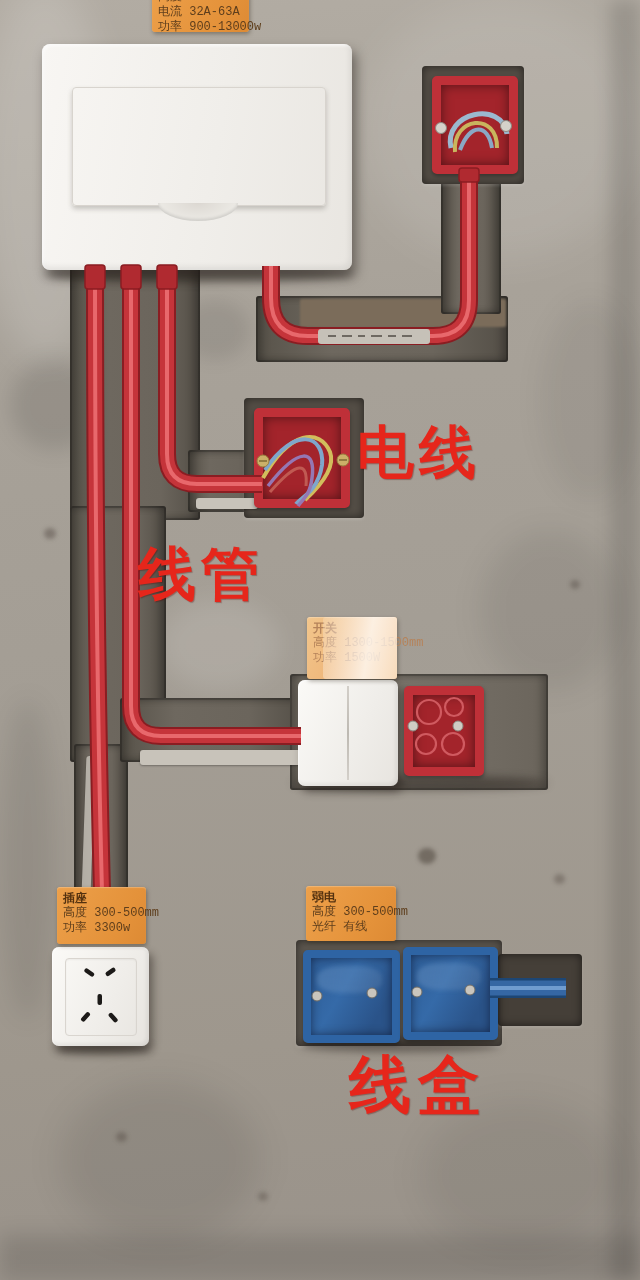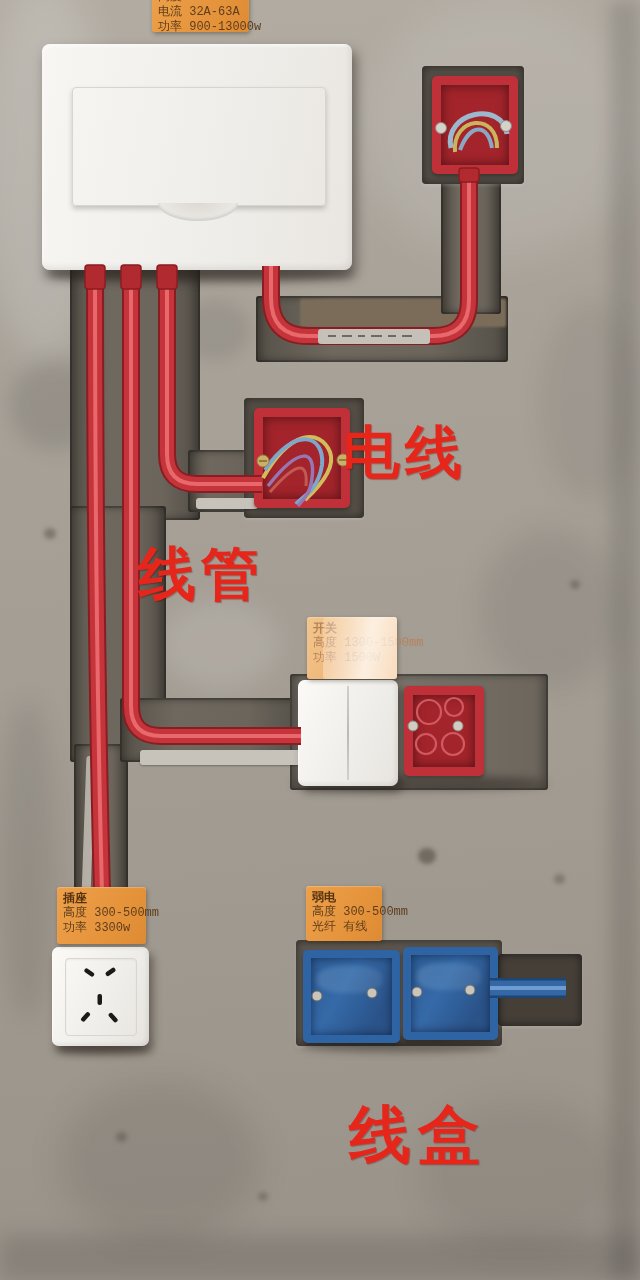--- a/index.html
+++ b/index.html
@@ -291,7 +291,7 @@
     <span class="l">光纤 有线</span>
   </div>
 
-  <div class="anno" style="left:343px;top:424px;font-size:57px;z-index:8;">电线</div>
+  <div class="anno" style="left:357px;top:424px;font-size:57px;z-index:8;">电线</div>
   <div class="anno" style="left:138px;top:545px;font-size:58px;z-index:8;">线管</div>
   <div class="anno" style="left:349px;top:1104px;font-size:62px;letter-spacing:7px;z-index:8;">线盒</div>
 

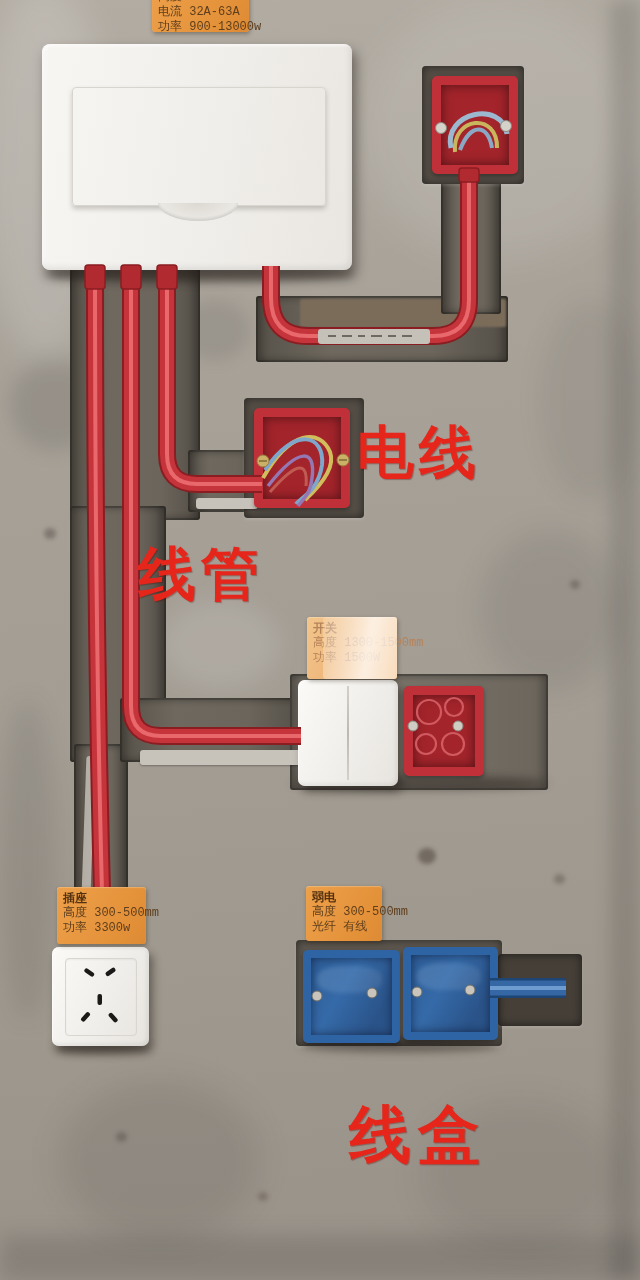--- a/index.html
+++ b/index.html
@@ -285,7 +285,7 @@
     <span class="l">功率 3300w</span>
   </div>
 
-  <div class="olabel" style="left:306px;top:886px;width:76px;height:55px;z-index:7;">
+  <div class="olabel" style="left:306px;top:886px;width:90px;height:55px;z-index:7;">
     <span class="t">弱电</span>
     <span class="l">高度 300-500mm</span>
     <span class="l">光纤 有线</span>

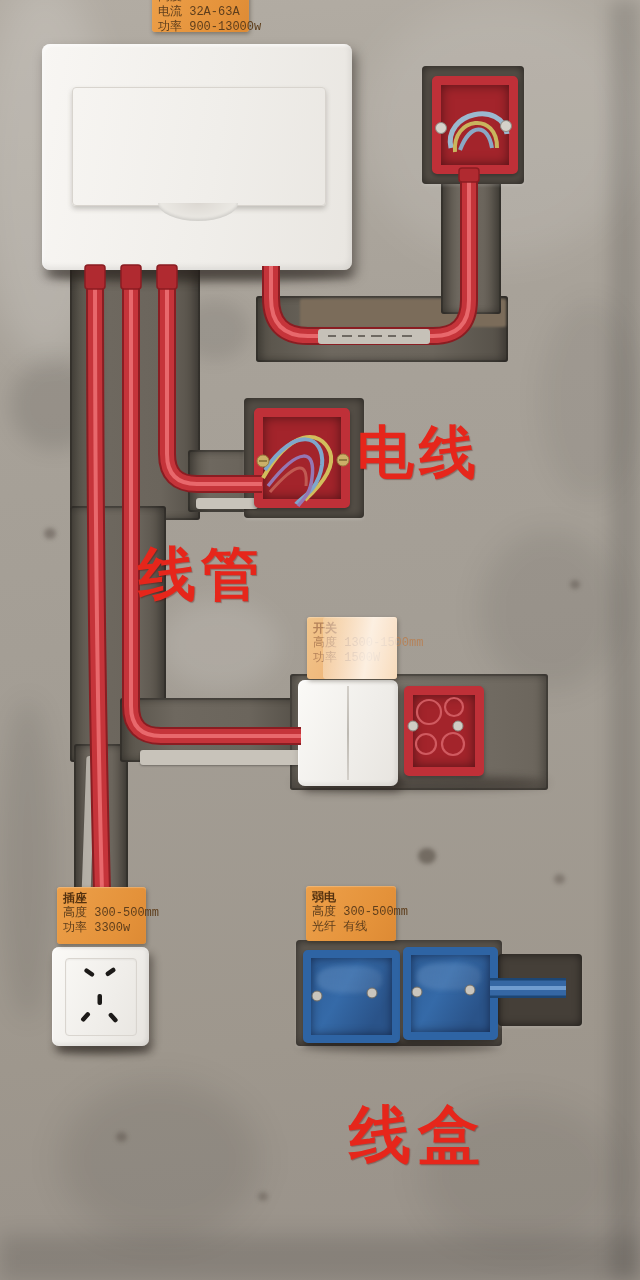--- a/index.html
+++ b/index.html
@@ -293,7 +293,7 @@
 
   <div class="anno" style="left:357px;top:424px;font-size:57px;z-index:8;">电线</div>
   <div class="anno" style="left:138px;top:545px;font-size:58px;z-index:8;">线管</div>
-  <div class="anno" style="left:349px;top:1104px;font-size:62px;letter-spacing:7px;z-index:8;">线盒</div>
+  <div class="anno" style="left:349px;top:1054px;font-size:62px;letter-spacing:7px;z-index:8;">线盒</div>
 
 </div>
 

